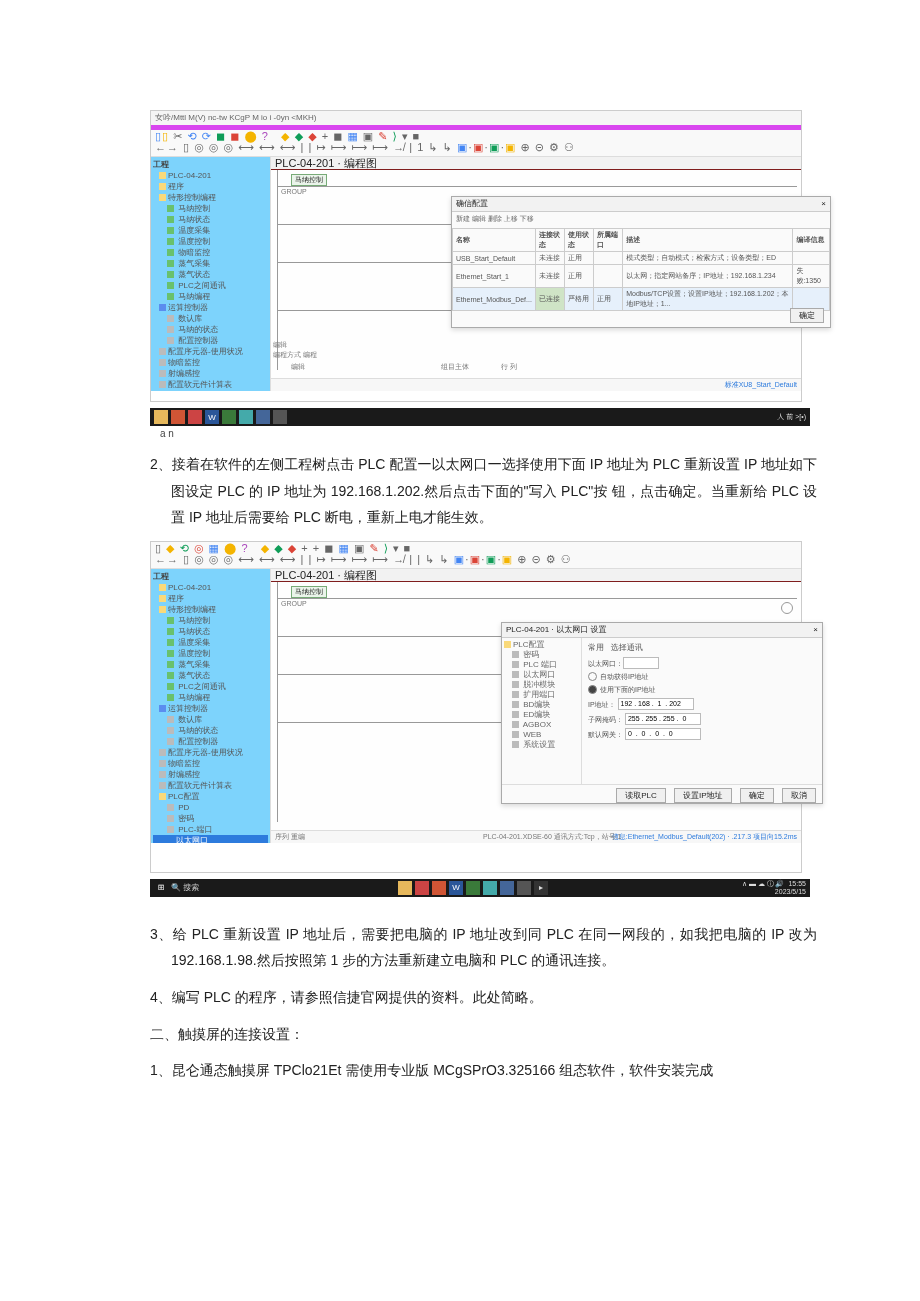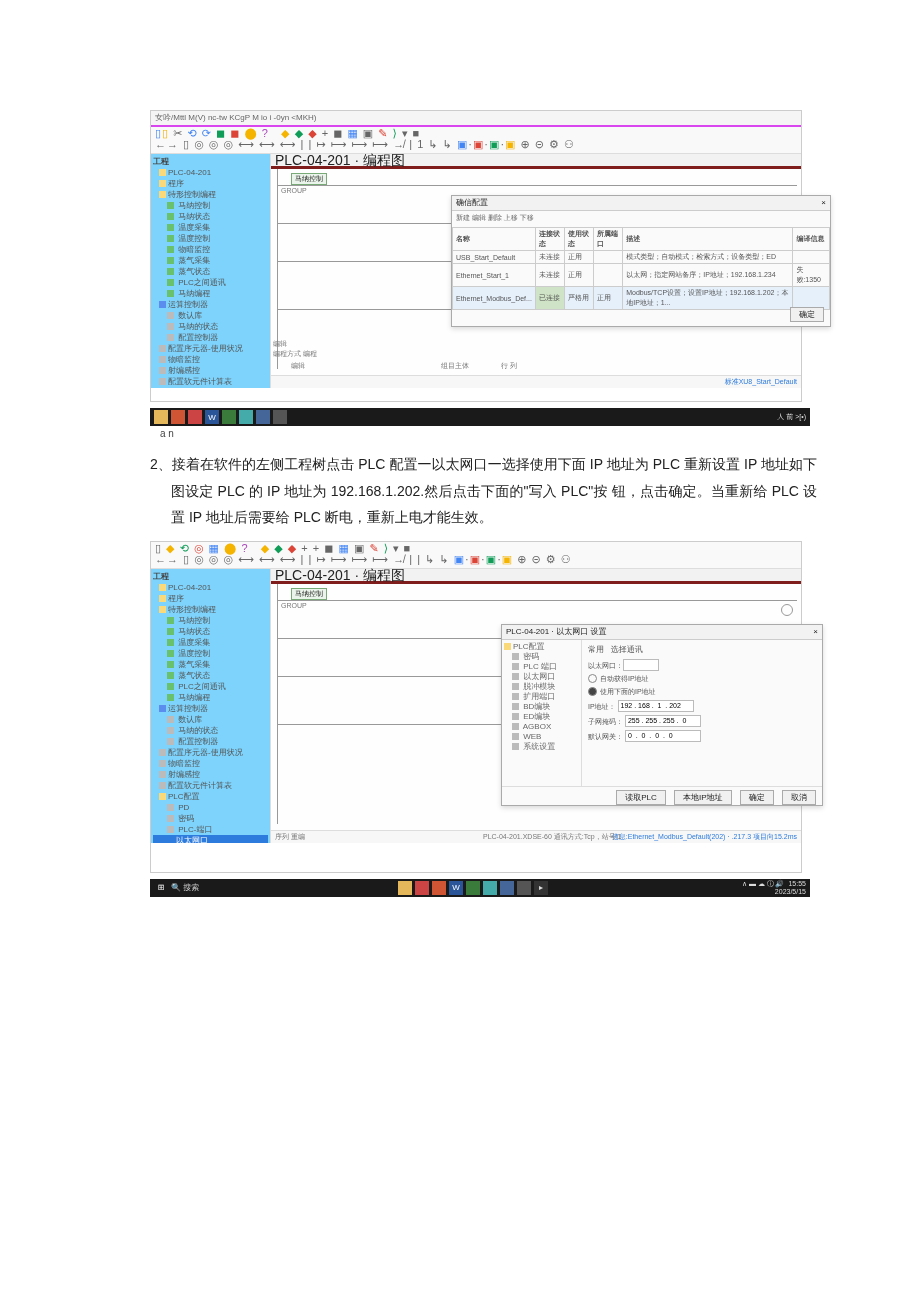--- a/index.html
+++ b/index.html
@@ -8,7 +8,7 @@
   .shot{border:1px solid #ccc;background:#fff;position:relative;margin:0 0 6px 30px;width:650px}
   .shot1{height:290px}
   .shot2{height:330px}
-  .titlebar{height:14px;background:#f5f5f5;border-bottom:2px solid #d946ef;font-size:8px;color:#666;padding-left:4px;line-height:14px}
+  .titlebar{height:14px;background:#f5f5f5;border-bottom:5px solid #d946ef;font-size:8px;color:#666;padding-left:4px;line-height:14px}
   .toolbar{height:24px;border-bottom:1px solid #ddd;font-size:8px;color:#666;padding:1px 4px;line-height:11px;background:#f9f9f9;overflow:hidden}
   .tbicons{display:inline-block;font-size:11px;letter-spacing:1px}
   .tbicons .c1{color:#f4b400}.tbicons .c2{color:#db4437}.tbicons .c3{color:#4285f4}

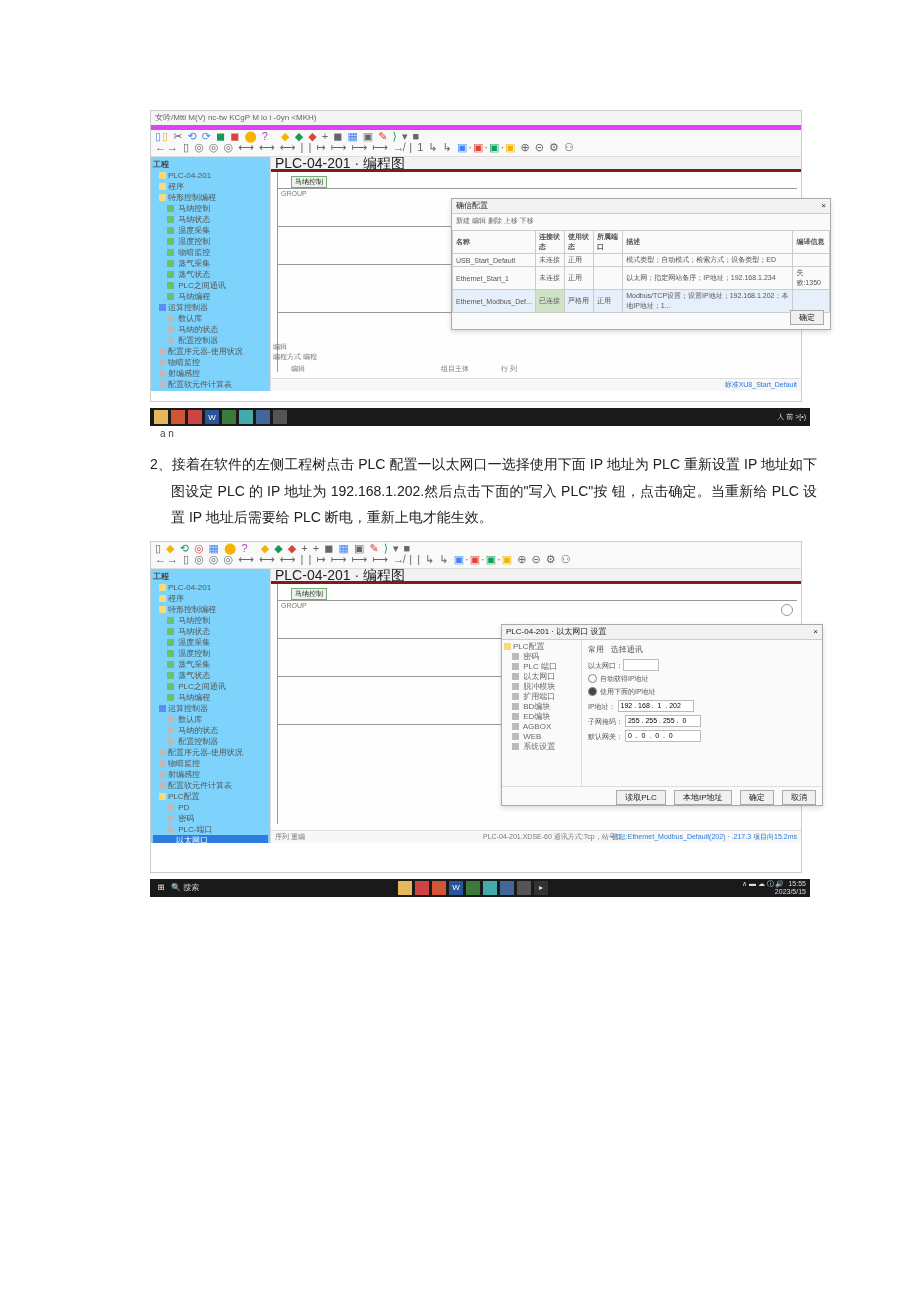--- a/index.html
+++ b/index.html
@@ -25,7 +25,7 @@
   .ic.gy{background:#bbb}
   .ic.sel{background:#2d7bdd}
   .main{flex:1;background:#fefefe;position:relative}
-  .tabhdr{height:12px;background:#f2f2f2;border-bottom:3px solid #7f1d1d;font-size:14px;padding-left:4px;line-height:12px}
+  .tabhdr{height:12px;background:#f2f2f2;border-bottom:1px solid #7f1d1d;font-size:11px;padding-left:4px;line-height:12px}
   .ladder{position:relative;height:calc(100% - 34px)}
   .rung{position:absolute;left:6px;border-top:1px solid #999;height:38px}
   .vline{position:absolute;left:6px;top:0;bottom:0;width:1px;background:#999}

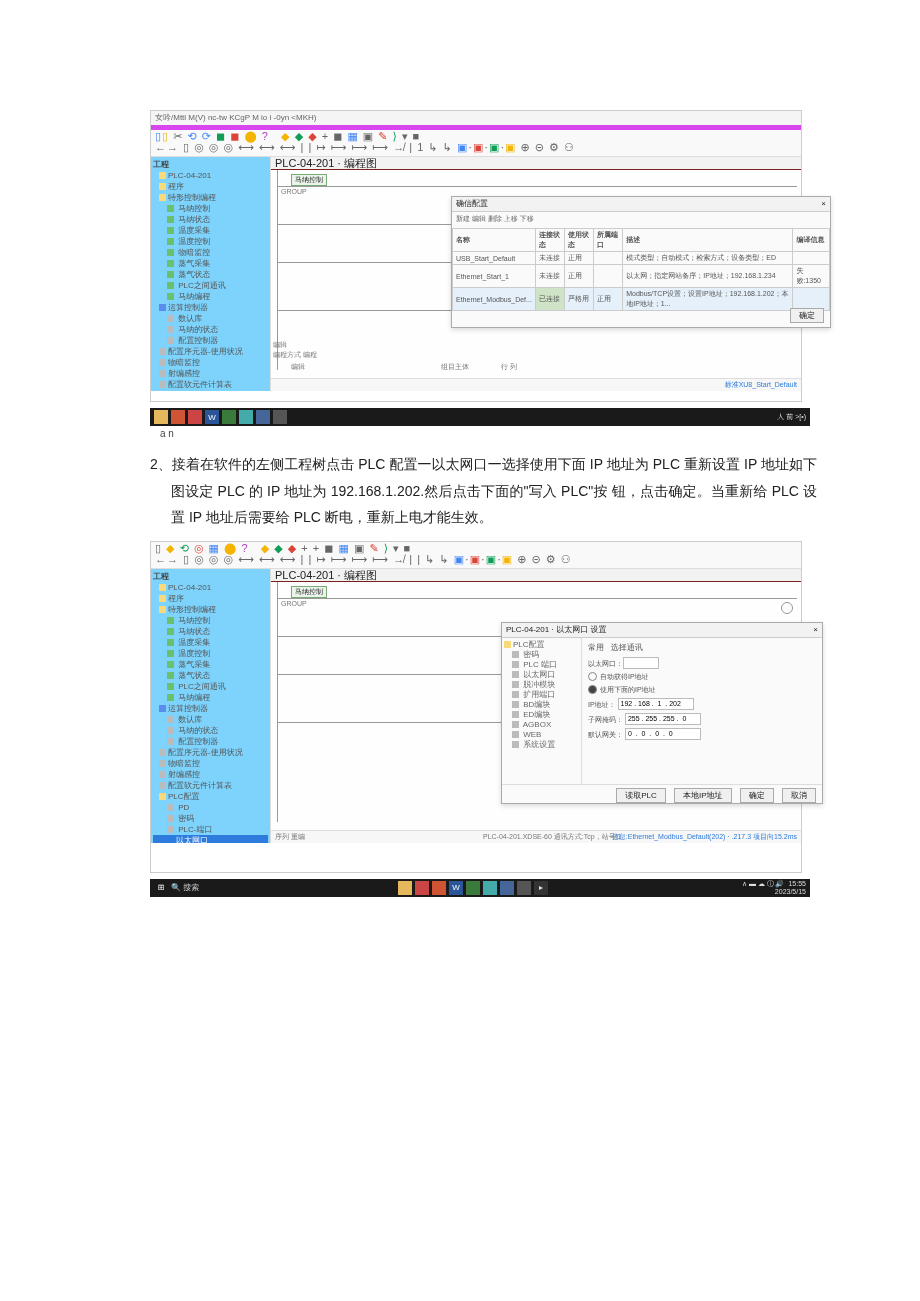--- a/index.html
+++ b/index.html
@@ -268,7 +268,7 @@
             </div>
             <div class="btrow">
               <span class="btn">读取PLC</span>
-              <span class="btn">本地IP地址</span>
+              <span class="btn">设置IP地址</span>
               <span class="btn">确定</span>
               <span class="btn">取消</span>
             </div>

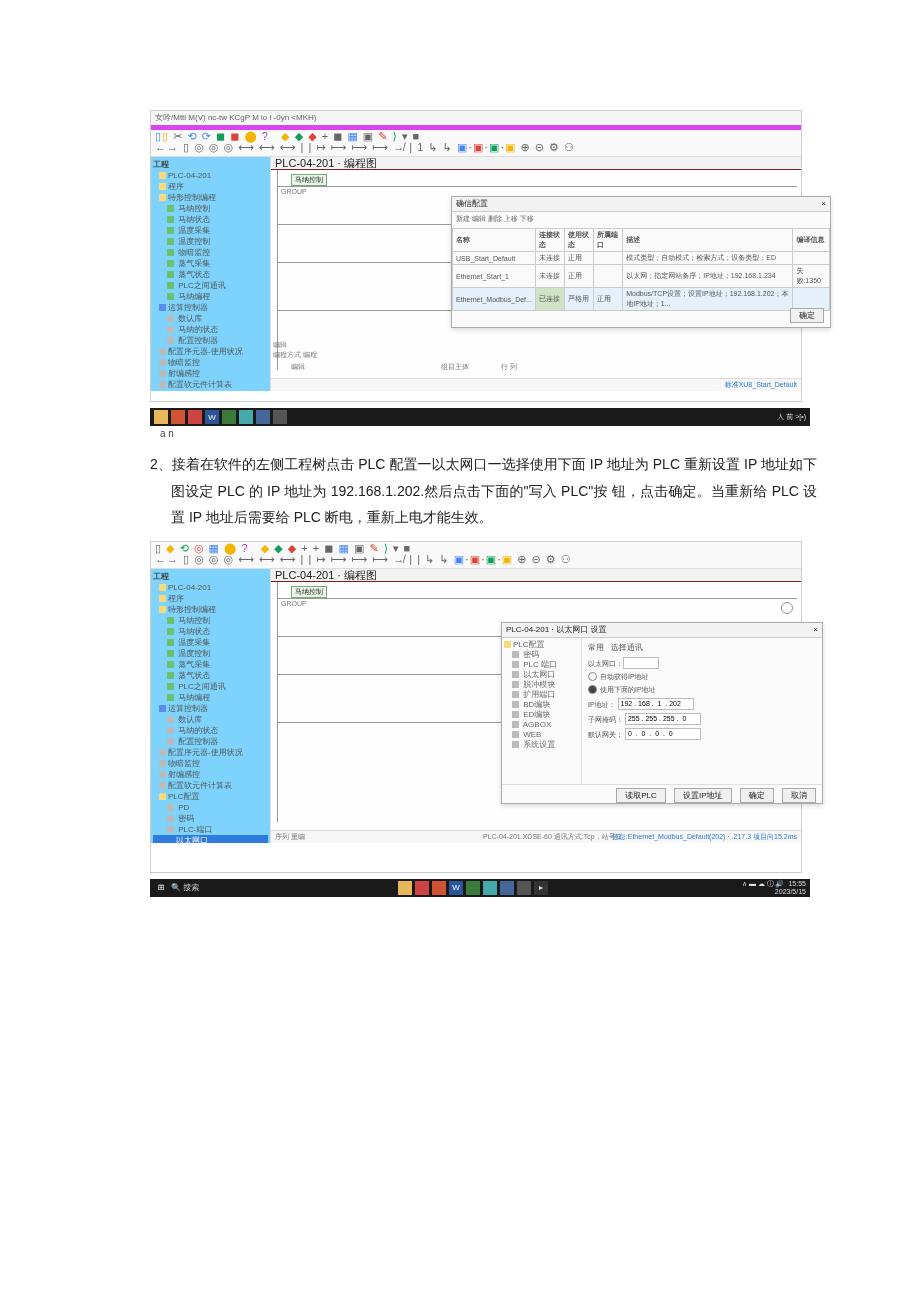--- a/index.html
+++ b/index.html
@@ -301,6 +301,7 @@
 
   <div style="height:14px"></div>
 
+  <div class="para">3、给 PLC 重新设置 IP 地址后，需要把电脑的 IP 地址改到同 PLC 在同一网段的，如我把电脑的 IP 改为 192.168.1.98.然后按照第 1 步的方法重新建立电脑和 PLC 的通讯连接。</div>
 
 </div>
 

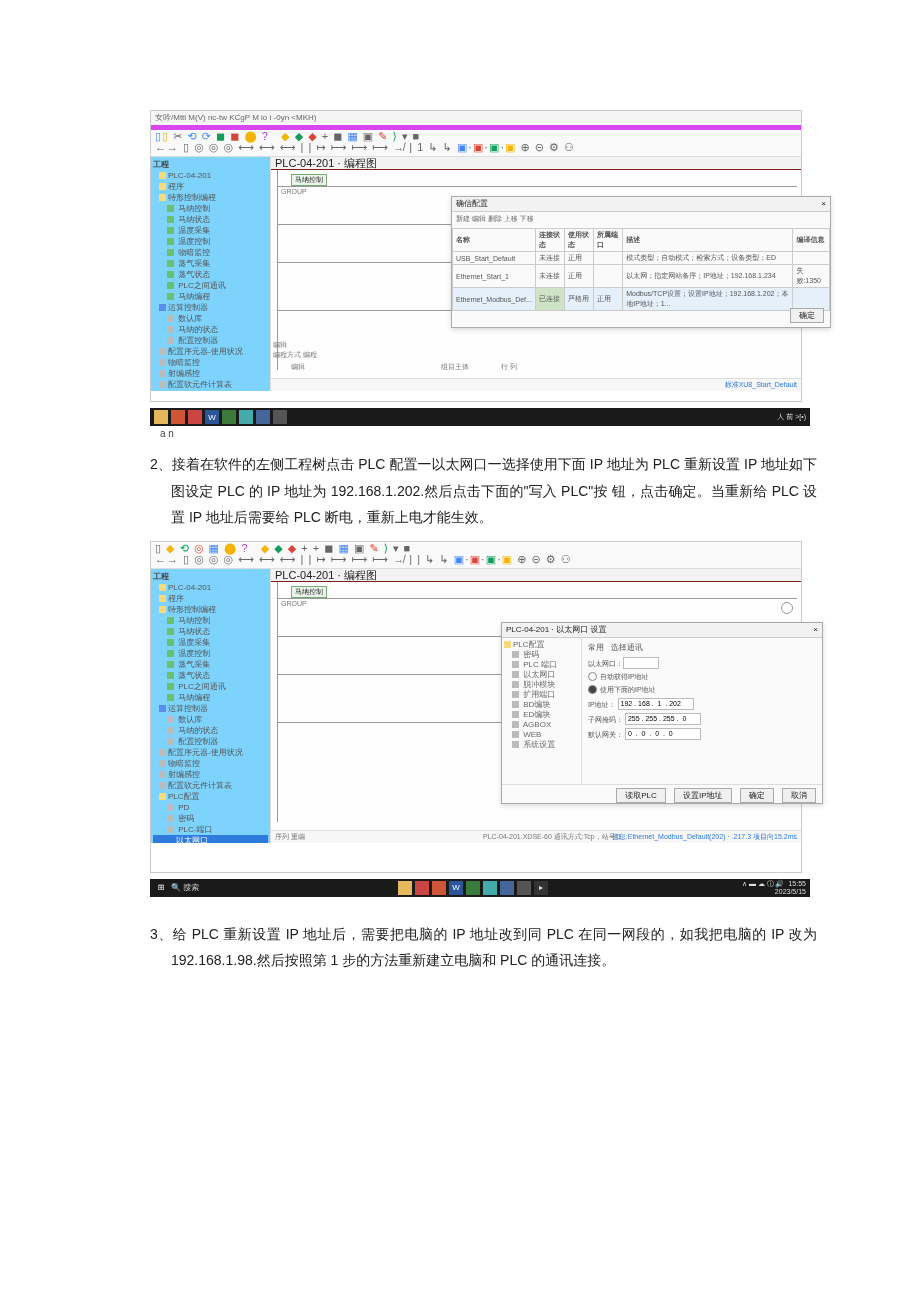--- a/index.html
+++ b/index.html
@@ -302,6 +302,7 @@
   <div style="height:14px"></div>
 
   <div class="para">3、给 PLC 重新设置 IP 地址后，需要把电脑的 IP 地址改到同 PLC 在同一网段的，如我把电脑的 IP 改为 192.168.1.98.然后按照第 1 步的方法重新建立电脑和 PLC 的通讯连接。</div>
+  <div class="para">4、编写 PLC 的程序，请参照信捷官网提供的资料。此处简略。</div>
 
 </div>
 

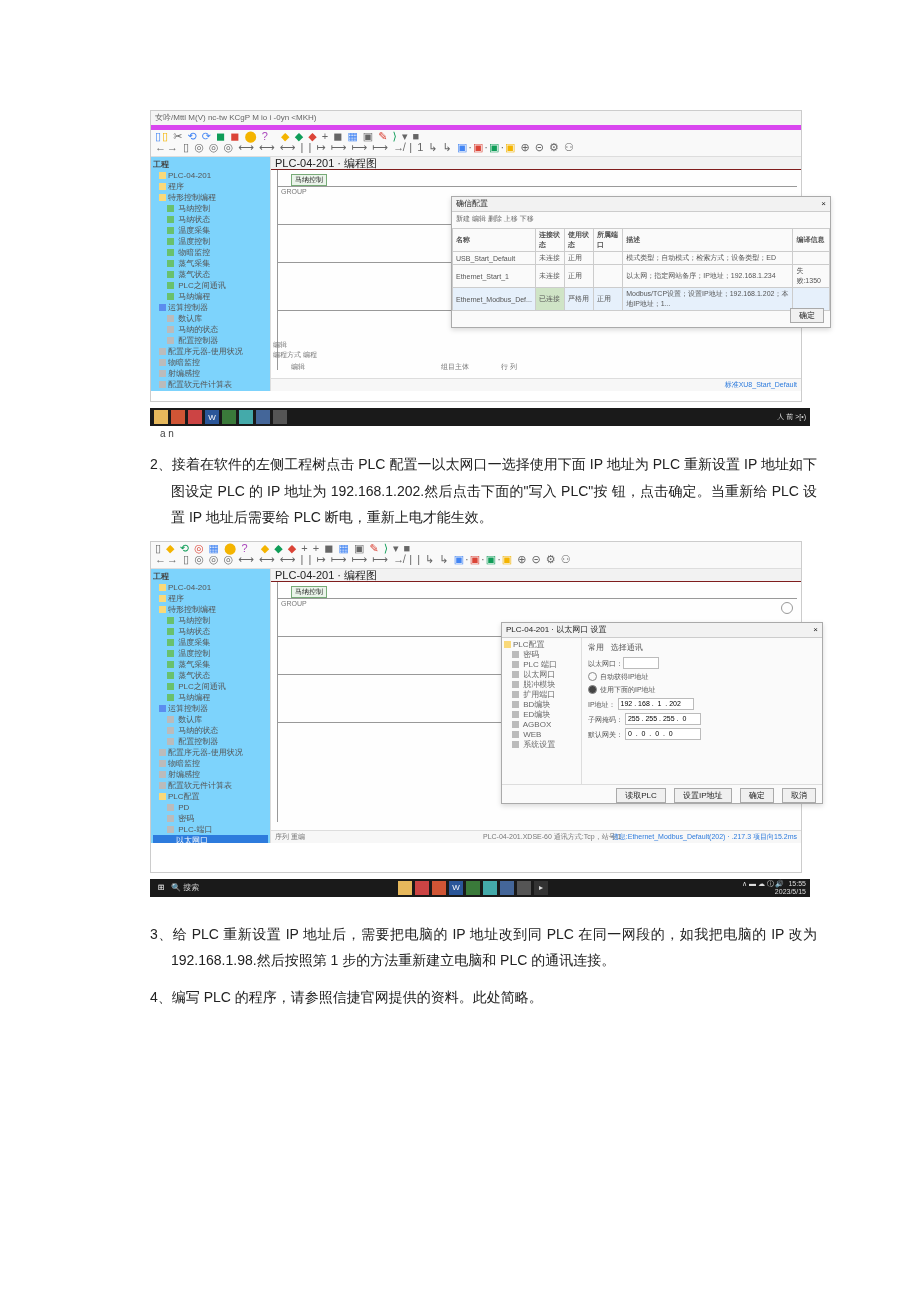--- a/index.html
+++ b/index.html
@@ -303,6 +303,7 @@
 
   <div class="para">3、给 PLC 重新设置 IP 地址后，需要把电脑的 IP 地址改到同 PLC 在同一网段的，如我把电脑的 IP 改为 192.168.1.98.然后按照第 1 步的方法重新建立电脑和 PLC 的通讯连接。</div>
   <div class="para">4、编写 PLC 的程序，请参照信捷官网提供的资料。此处简略。</div>
+  <div class="para" style="text-indent:0;padding-left:0">二、触摸屏的连接设置：</div>
 
 </div>
 

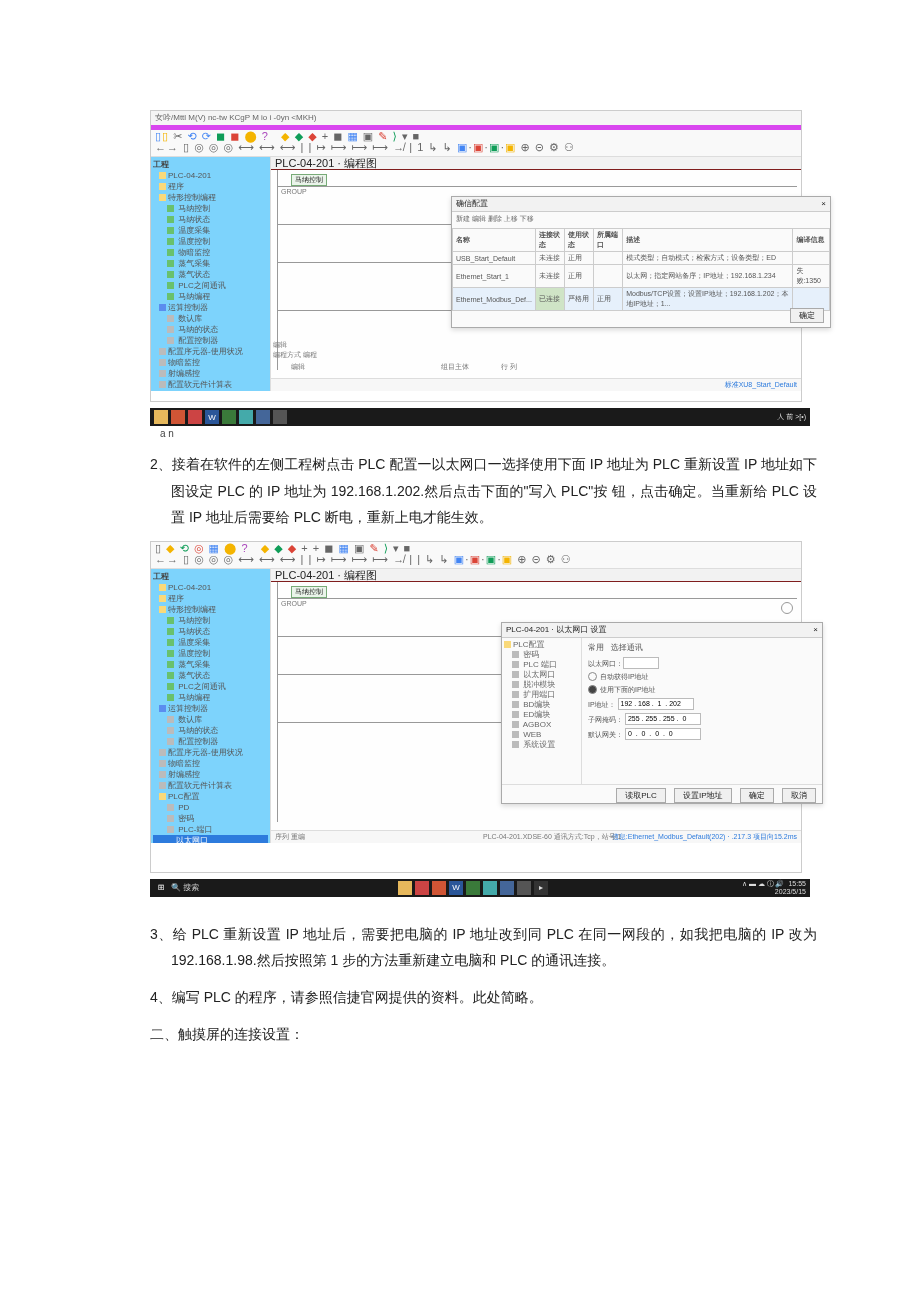--- a/index.html
+++ b/index.html
@@ -304,6 +304,7 @@
   <div class="para">3、给 PLC 重新设置 IP 地址后，需要把电脑的 IP 地址改到同 PLC 在同一网段的，如我把电脑的 IP 改为 192.168.1.98.然后按照第 1 步的方法重新建立电脑和 PLC 的通讯连接。</div>
   <div class="para">4、编写 PLC 的程序，请参照信捷官网提供的资料。此处简略。</div>
   <div class="para" style="text-indent:0;padding-left:0">二、触摸屏的连接设置：</div>
+  <div class="para">1、昆仑通态触摸屏 TPClo21Et 需使用专业版 MCgSPrO3.325166 组态软件，软件安装完成</div>
 
 </div>
 

